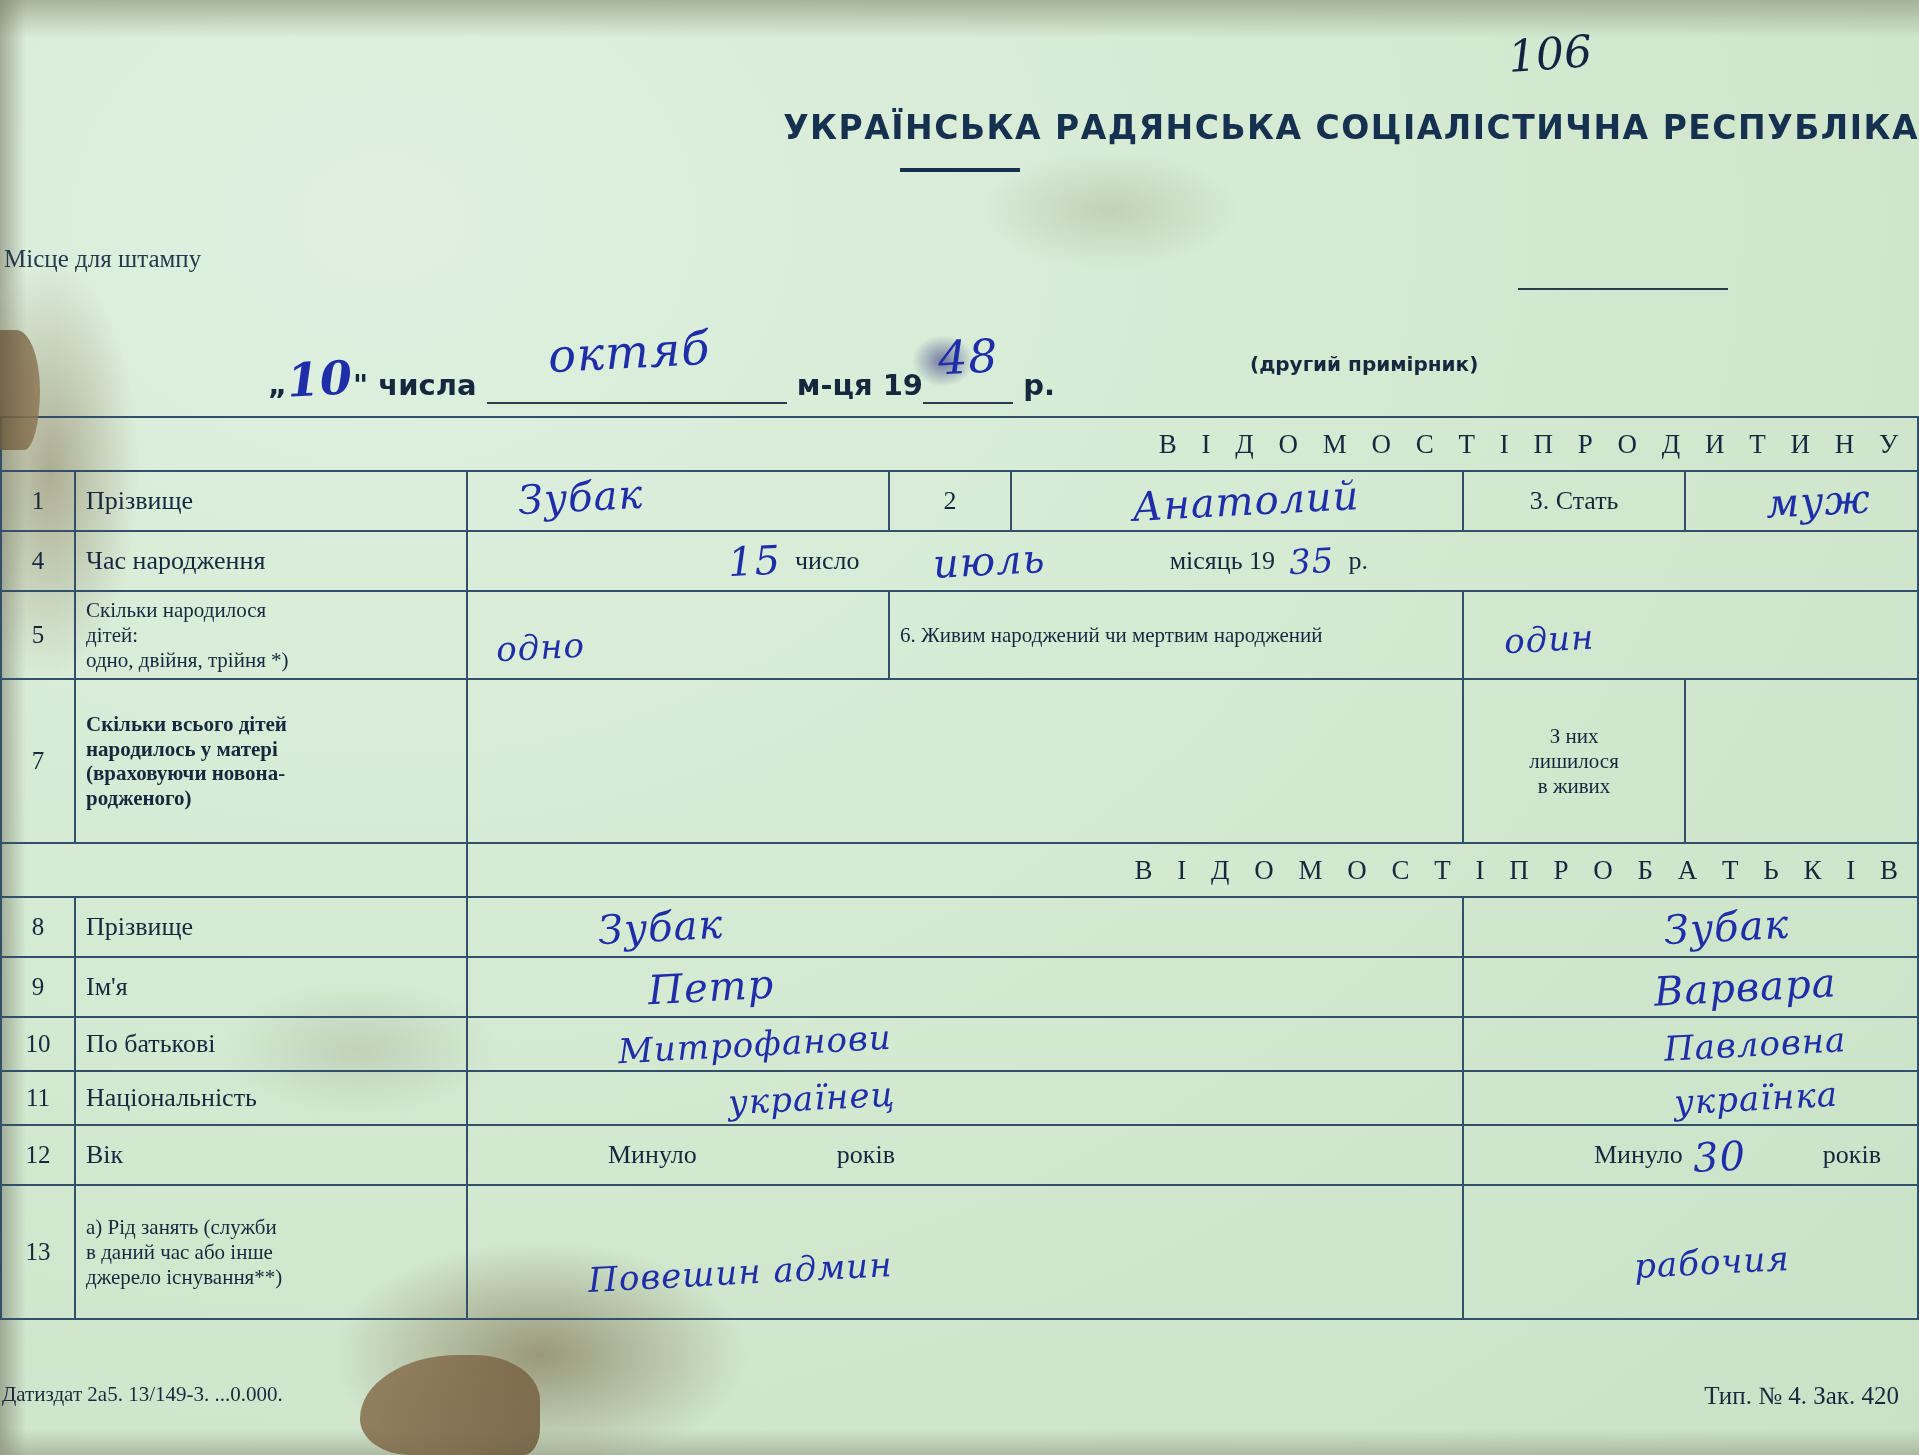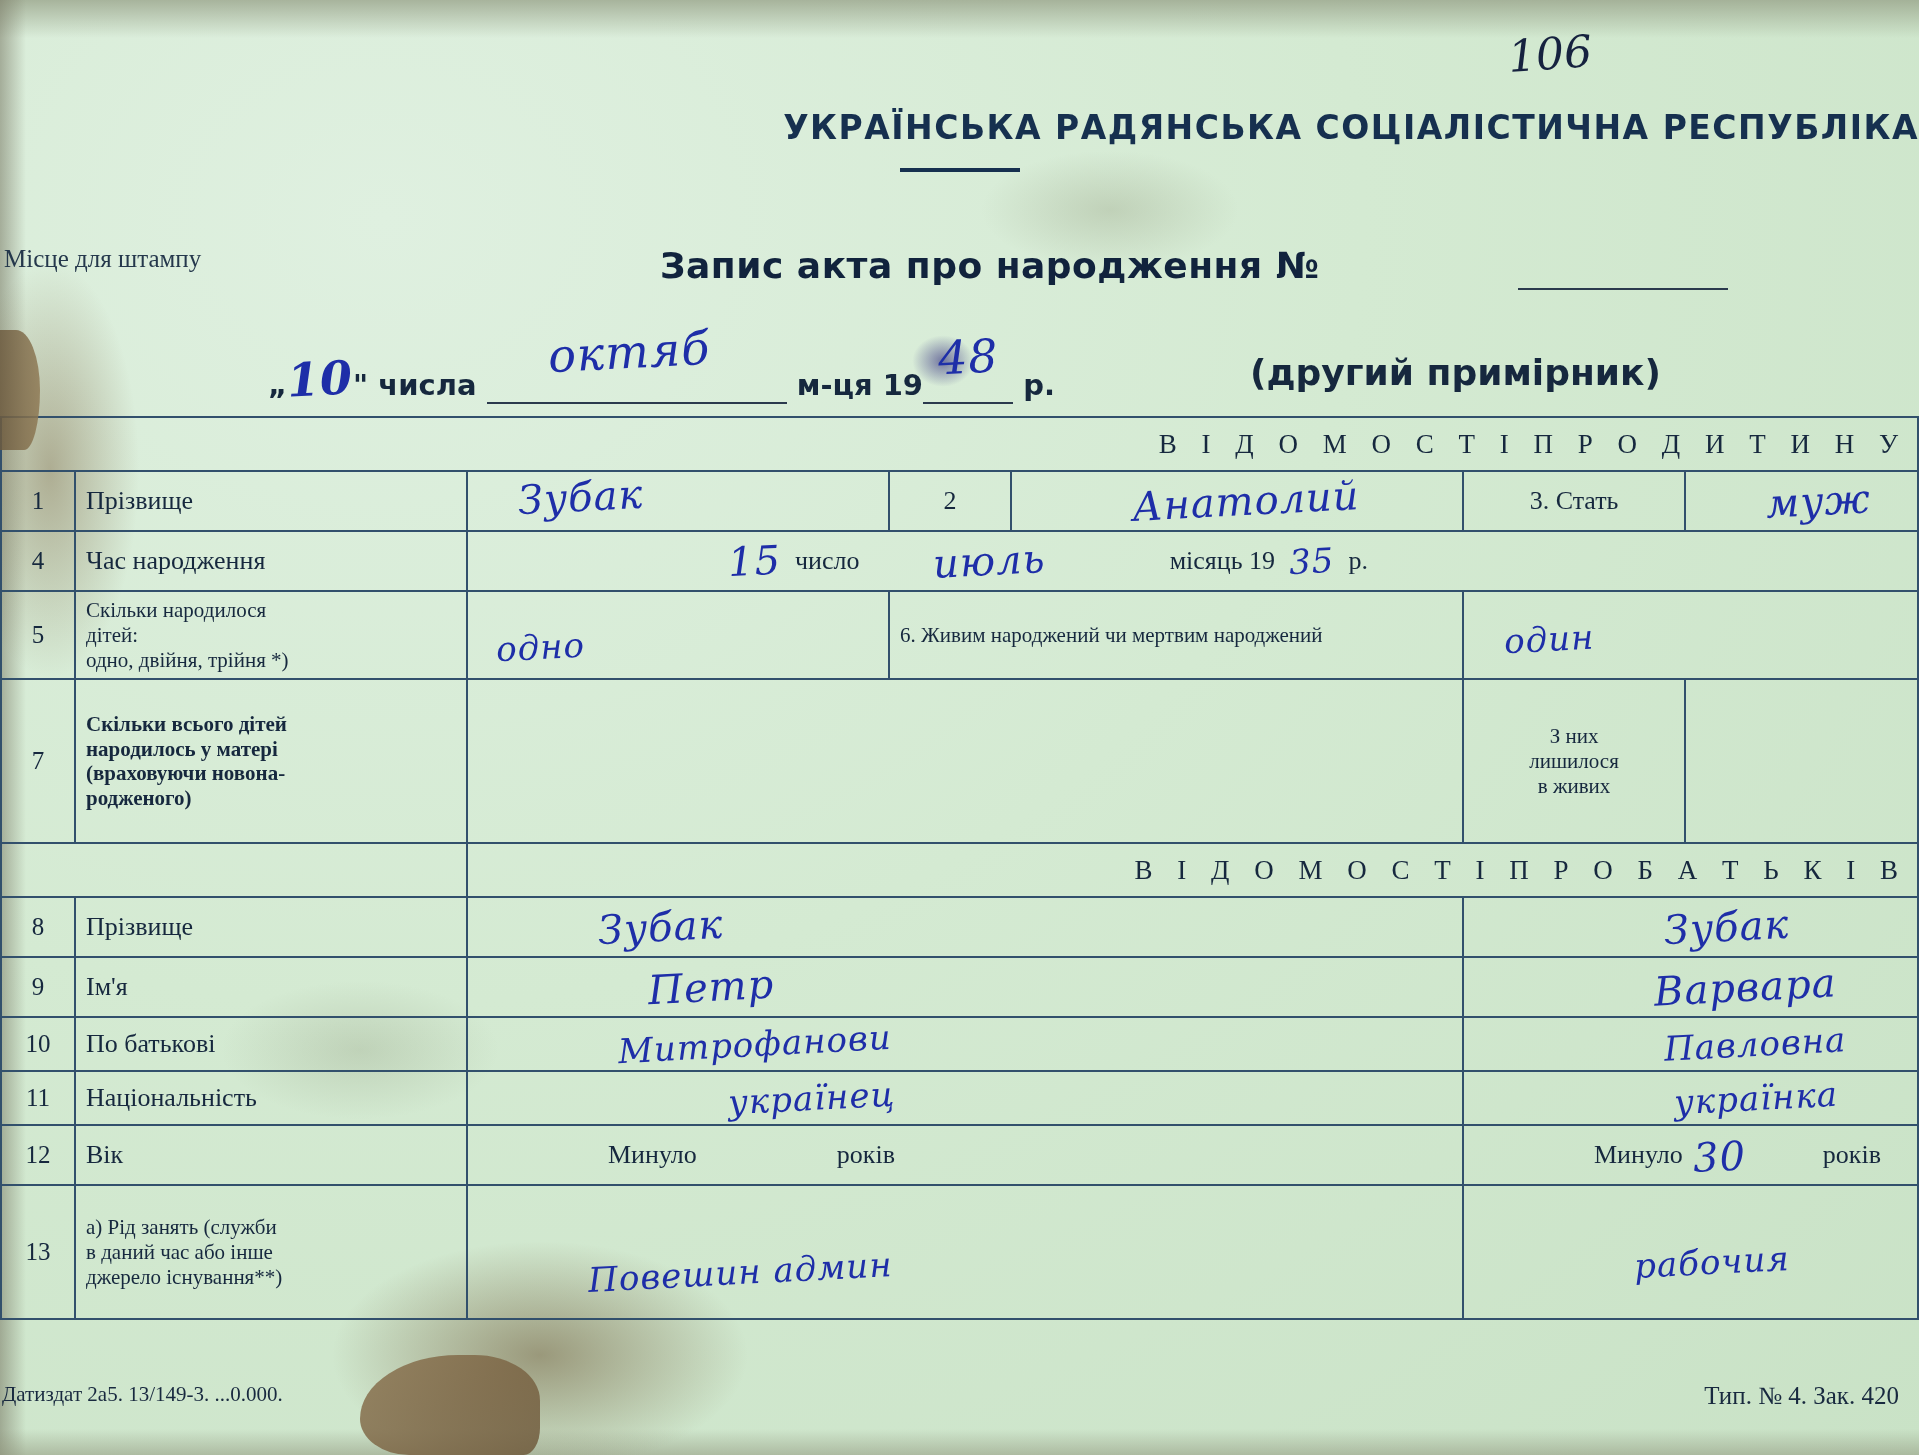--- a/index.html
+++ b/index.html
@@ -184,7 +184,6 @@
 
   <div class="stamp-place">Місце для штампу</div>
 
-  <div class="act-title">Запис акта про народження №</div>
   <div class="act-title-line"></div>
 
   <div class="date-line">

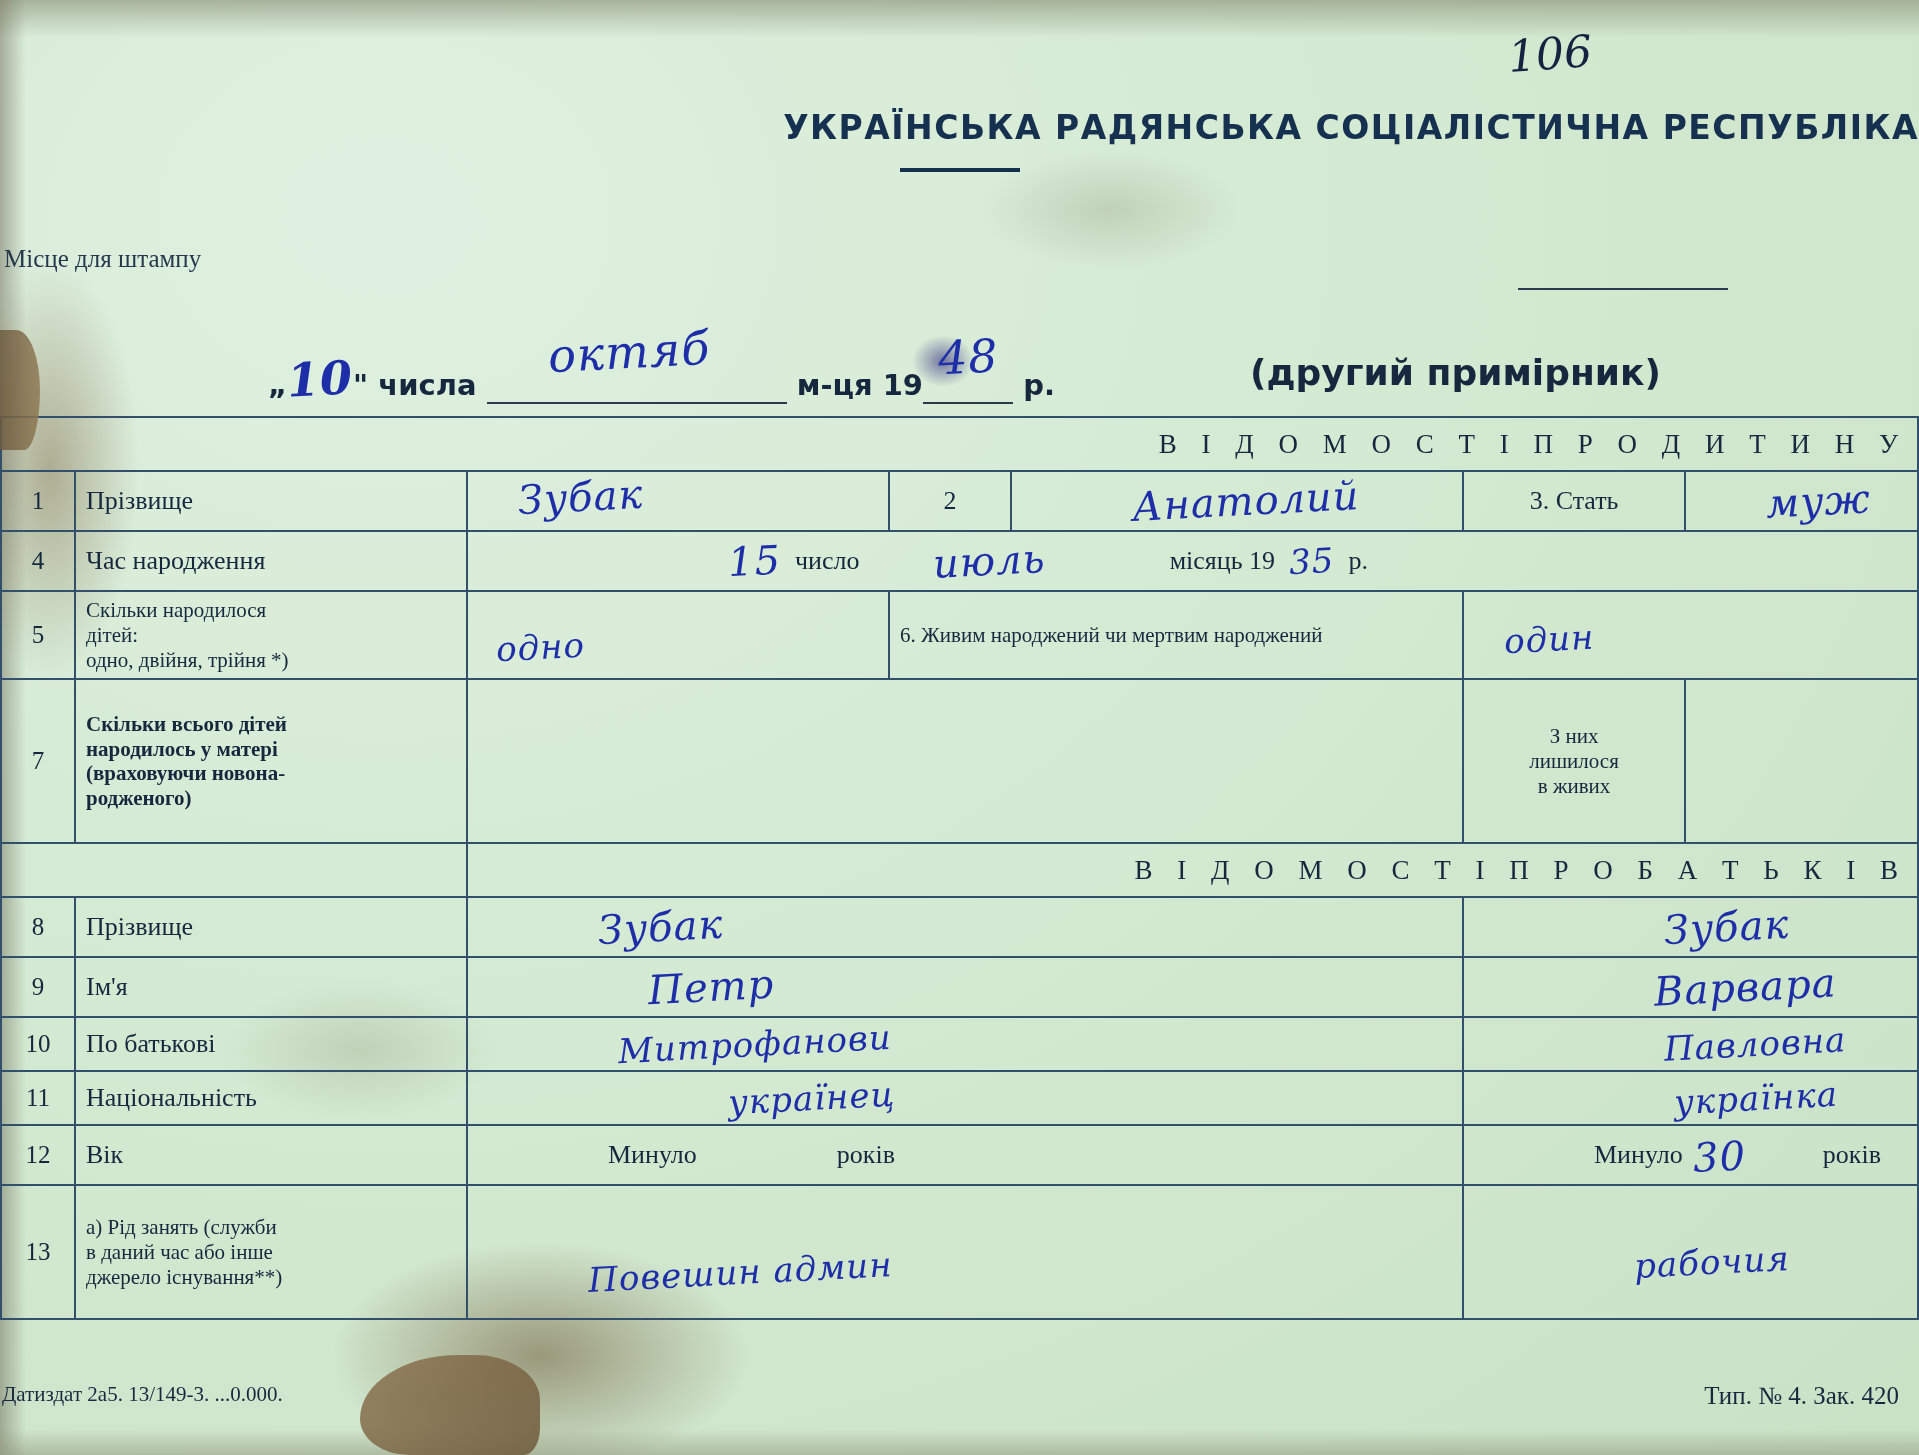--- a/index.html
+++ b/index.html
@@ -90,7 +90,7 @@
   .date-line .u { display:inline-block; border-bottom:2px solid #2b3a4d; }
   .second-copy {
     position: absolute; left: 1250px; top: 352px;
-    font-size: 36px;
+    font-size: 20px;
     font-family: "DejaVu Sans", sans-serif;
     font-weight: 700;
     color: #16283e;

